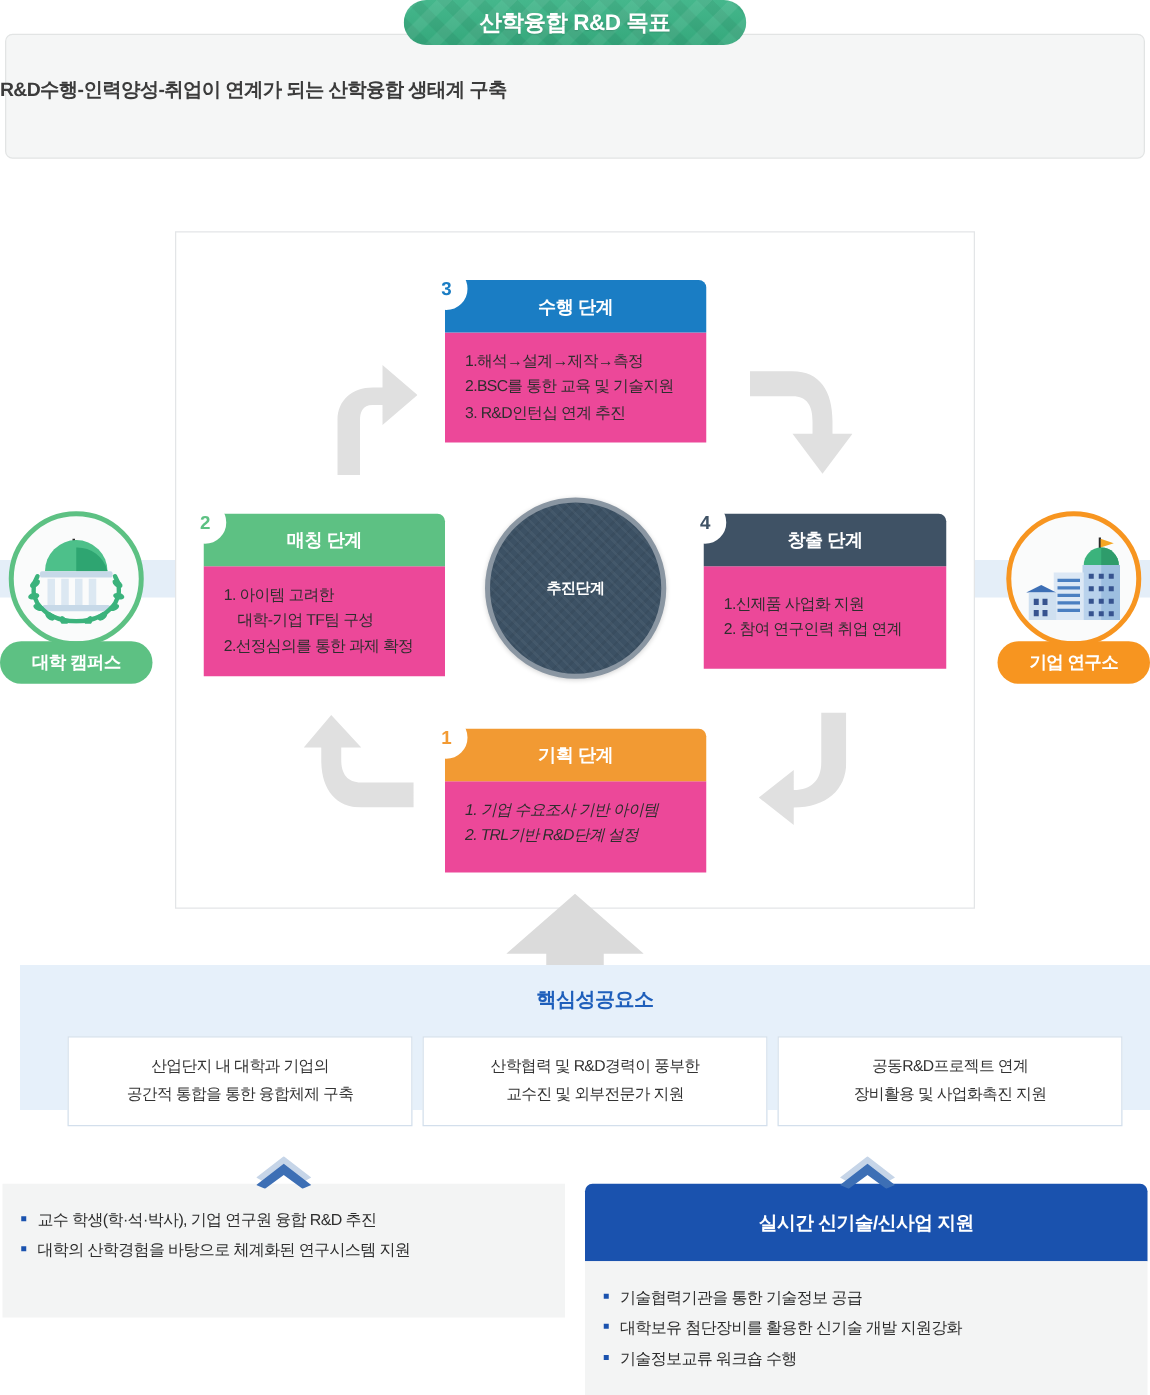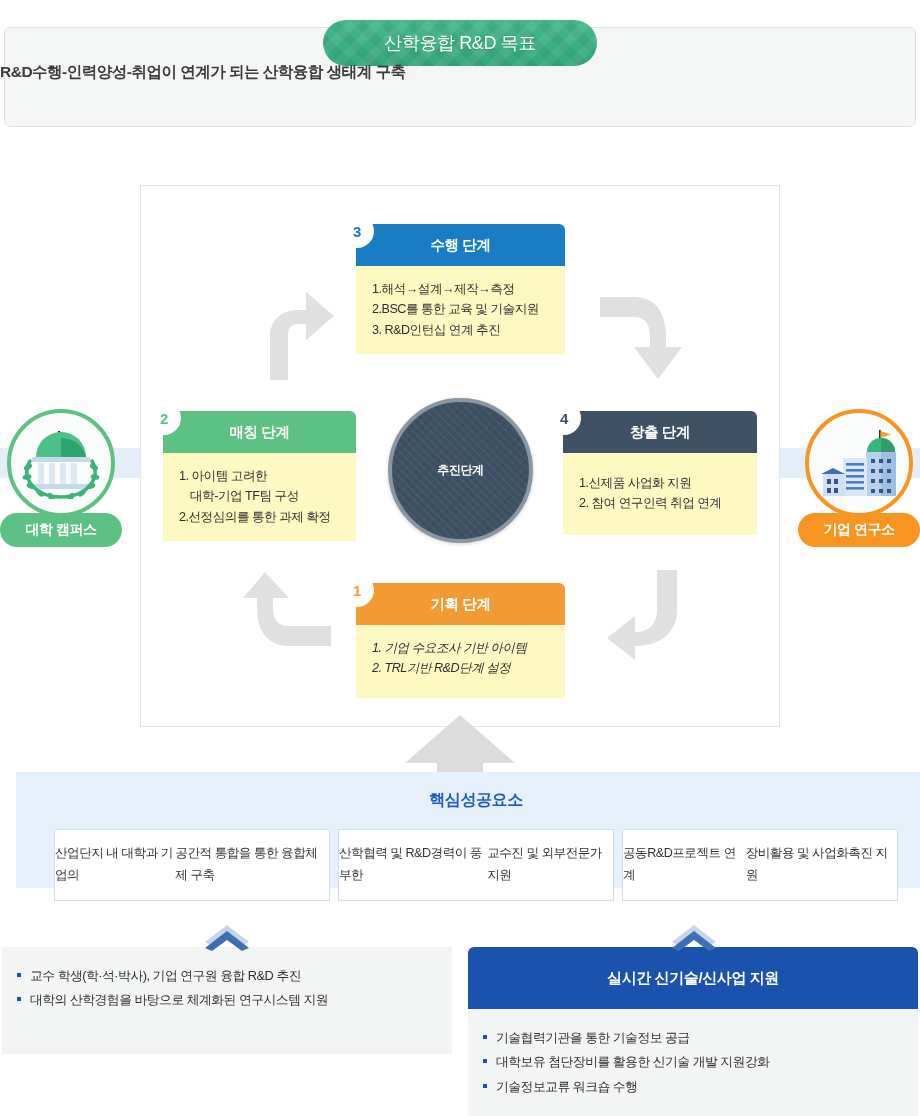--- a/index.html
+++ b/index.html
@@ -19,7 +19,7 @@
     box-sizing:border-box;
   }
   .goal-badge{
-    position:absolute;left:323px;top:0;width:274px;height:46px;
+    position:absolute;left:323px;top:0;width:274px;height:36px;
     border-radius:23px;
     background:#39b083;
     background-image:
@@ -28,9 +28,8 @@
       linear-gradient(180deg,#45b78c,#35a87c);
     background-size:26px 26px,26px 26px,100% 100%;
     display:flex;align-items:center;justify-content:center;
-    color:#fff;font-size:18px;font-weight:normal;letter-spacing:-0.4px;
+    color:#fff;font-size:18px;font-weight:bold;letter-spacing:-0.4px;
     text-shadow:0 1px 1px rgba(0,0,0,.12);
-    margin-top:20px;
   }
   .goal-text{
     position:absolute;left:0;top:62px;width:920px;

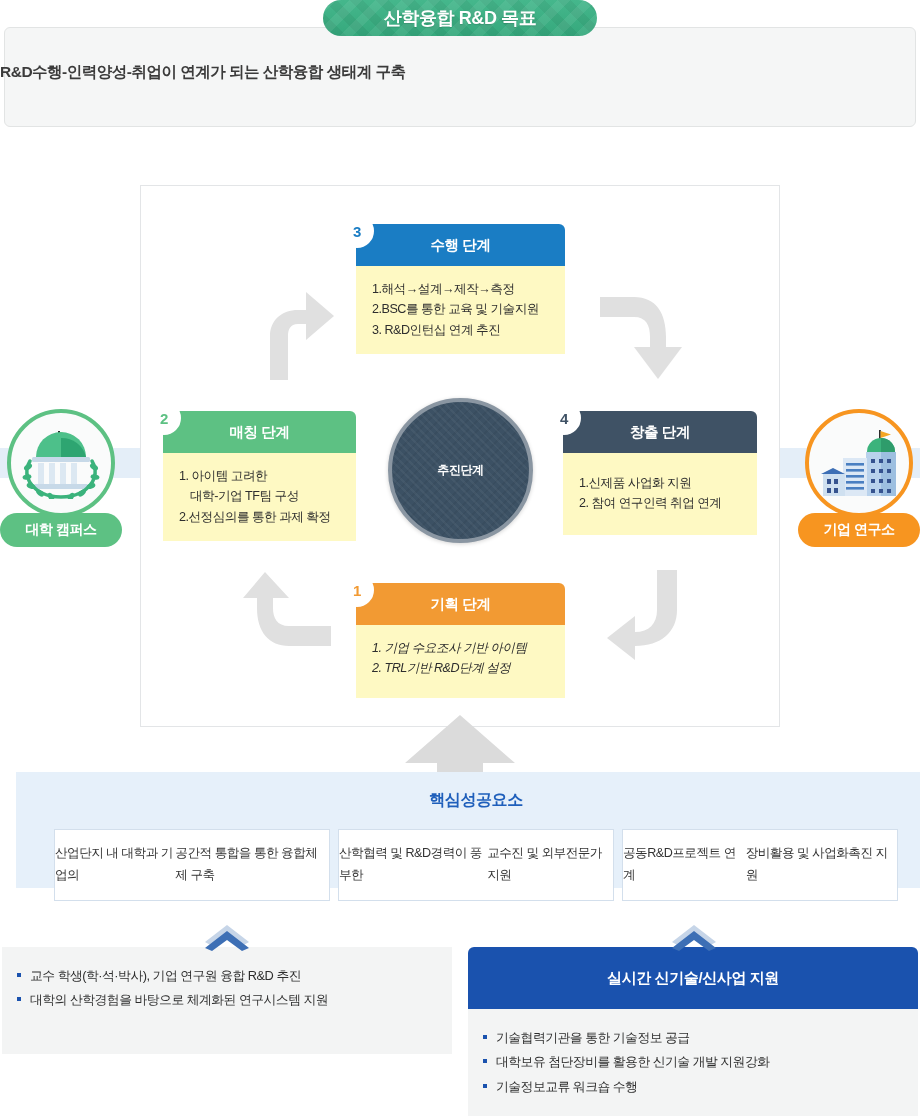--- a/index.html
+++ b/index.html
@@ -56,7 +56,7 @@
     position:relative;
   }
   .step-body{
-    background:#fef9c3;
+    background:#ec4899;
     padding:13px 0 14px 16px;
     font-size:12.6px;color:#2e2e2e;line-height:1.62;letter-spacing:-0.5px;
   }

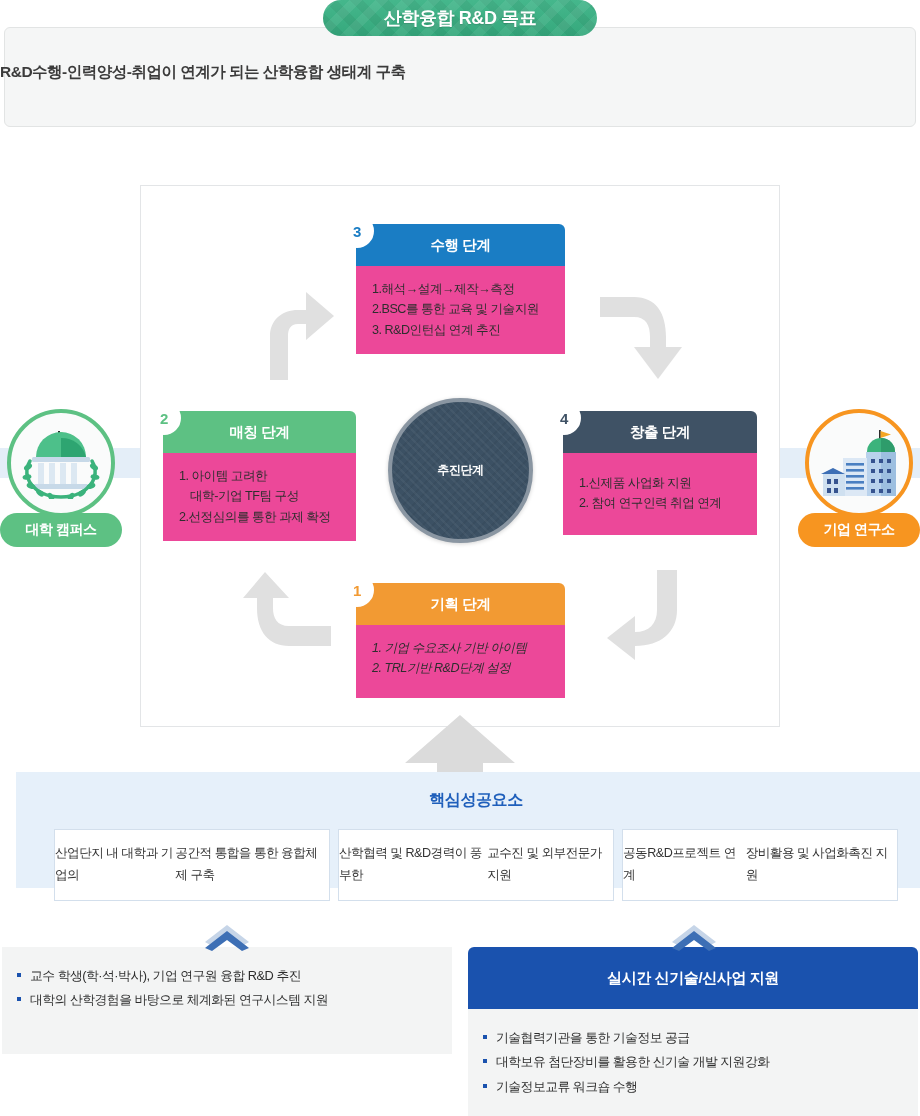--- a/index.html
+++ b/index.html
@@ -146,7 +146,7 @@
   .ksf-card{
     width:276px;height:72px;background:#ffffff;border:1px solid #d3dfec;
     box-sizing:border-box;
-    display:flex;flex-direction:row;align-items:center;justify-content:center;
+    display:flex;flex-direction:column;align-items:center;justify-content:center;
     font-size:12.6px;color:#333;line-height:1.72;letter-spacing:-0.5px;
   }
 

